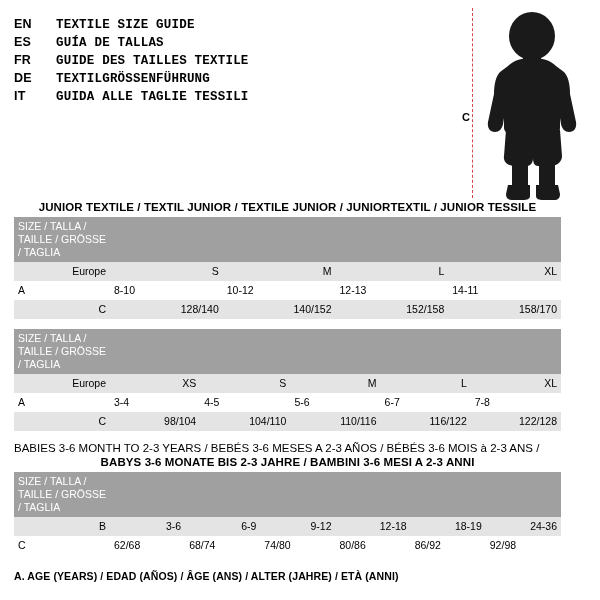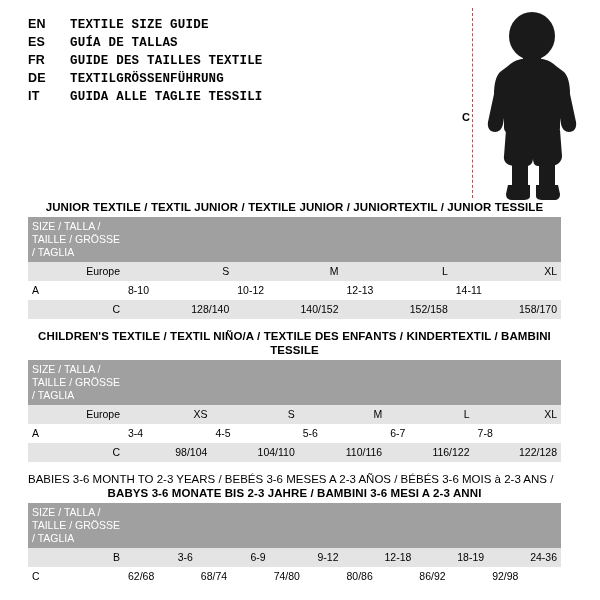--- a/index.html
+++ b/index.html
@@ -20,7 +20,7 @@
     width: 579px;
     height: 600px;
     box-sizing: border-box;
-    padding: 14px 18px 10px 28px;
+    padding: 14px 18px 10px 14px;
   }
 
   

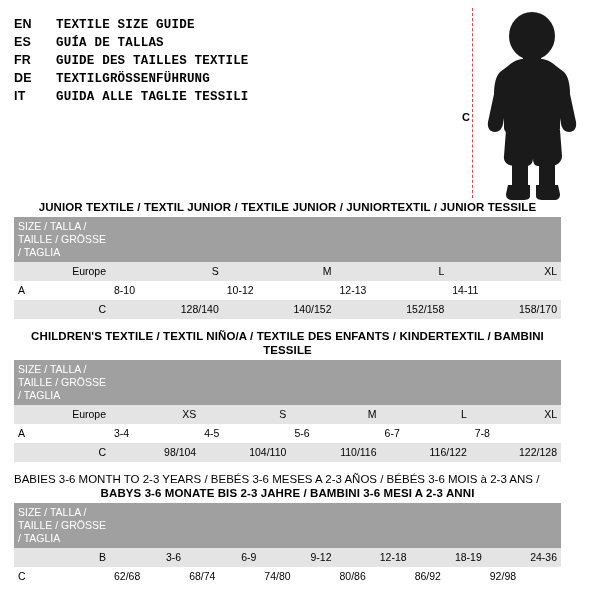--- a/index.html
+++ b/index.html
@@ -239,7 +239,6 @@
   </div>
 
   <div class="tbl-wrap">
-    <div class="sect-title">CHILDREN'S TEXTILE / TEXTIL NIÑO/A / TEXTILE DES ENFANTS / KINDERTEXTIL / BAMBINI TESSILE</div>
     <table class="size-table">
       <tbody>
         <tr class="hdr">

